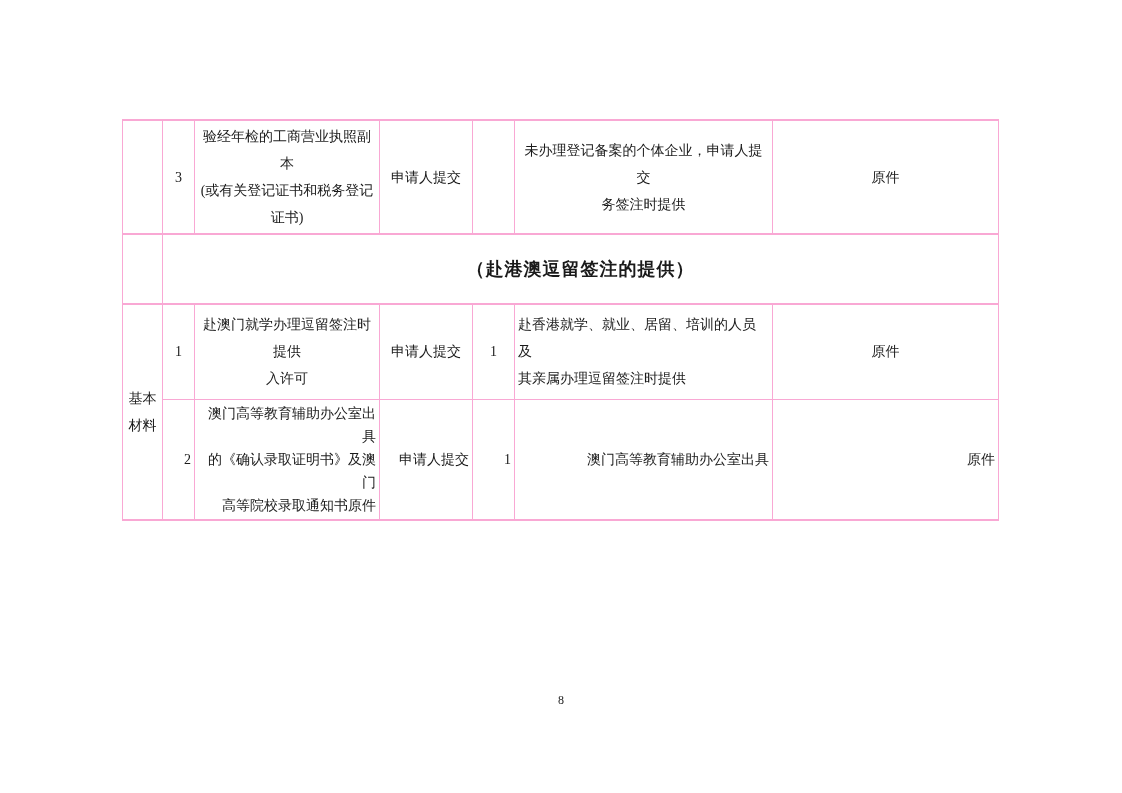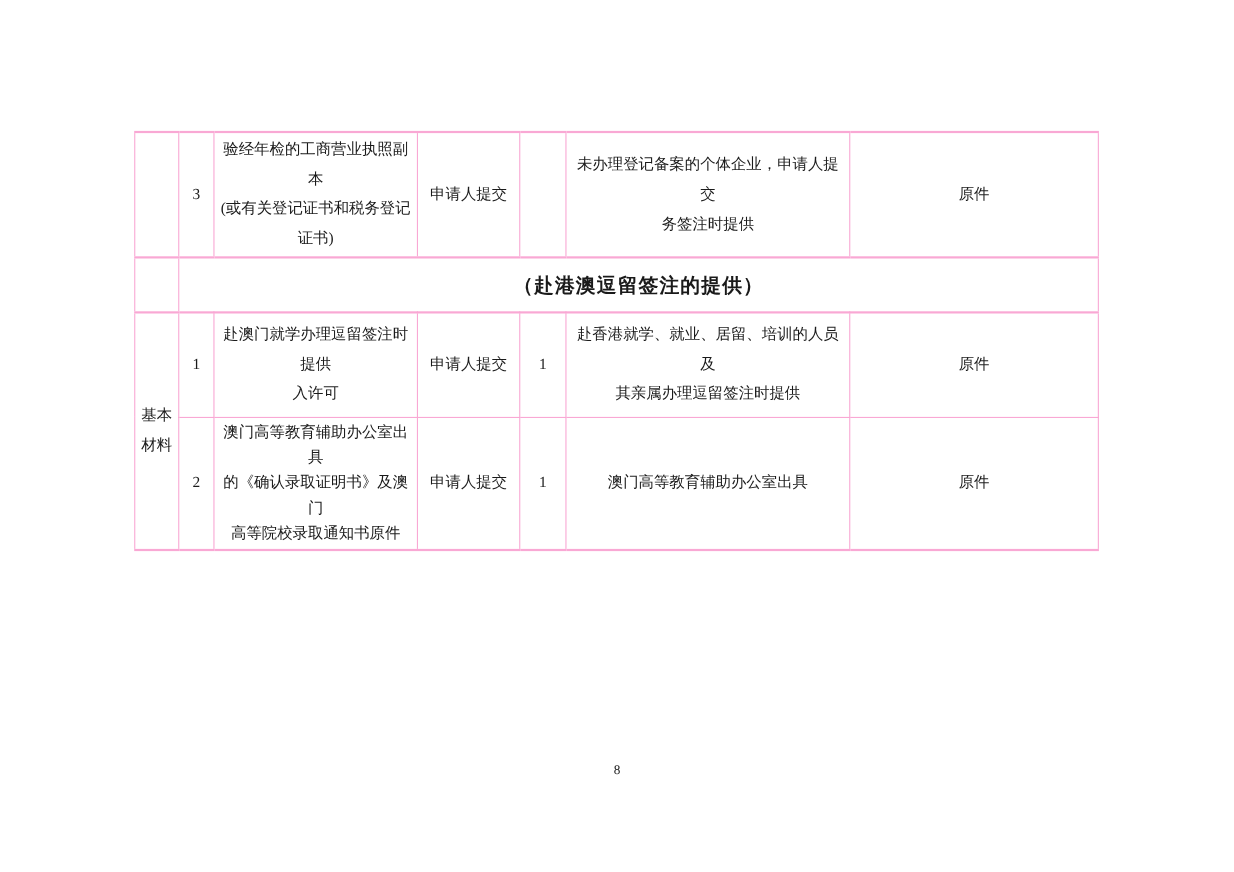--- a/index.html
+++ b/index.html
@@ -46,7 +46,7 @@
     line-height: 22px;
   }
   tr.row-cont    { height: 94px; }
-  tr.row-section { height: 50px; }
+  tr.row-section { height: 70px; }
   tr.row-hk      { height: 95px; }
   tr.row-last    { height: 73px; }
 

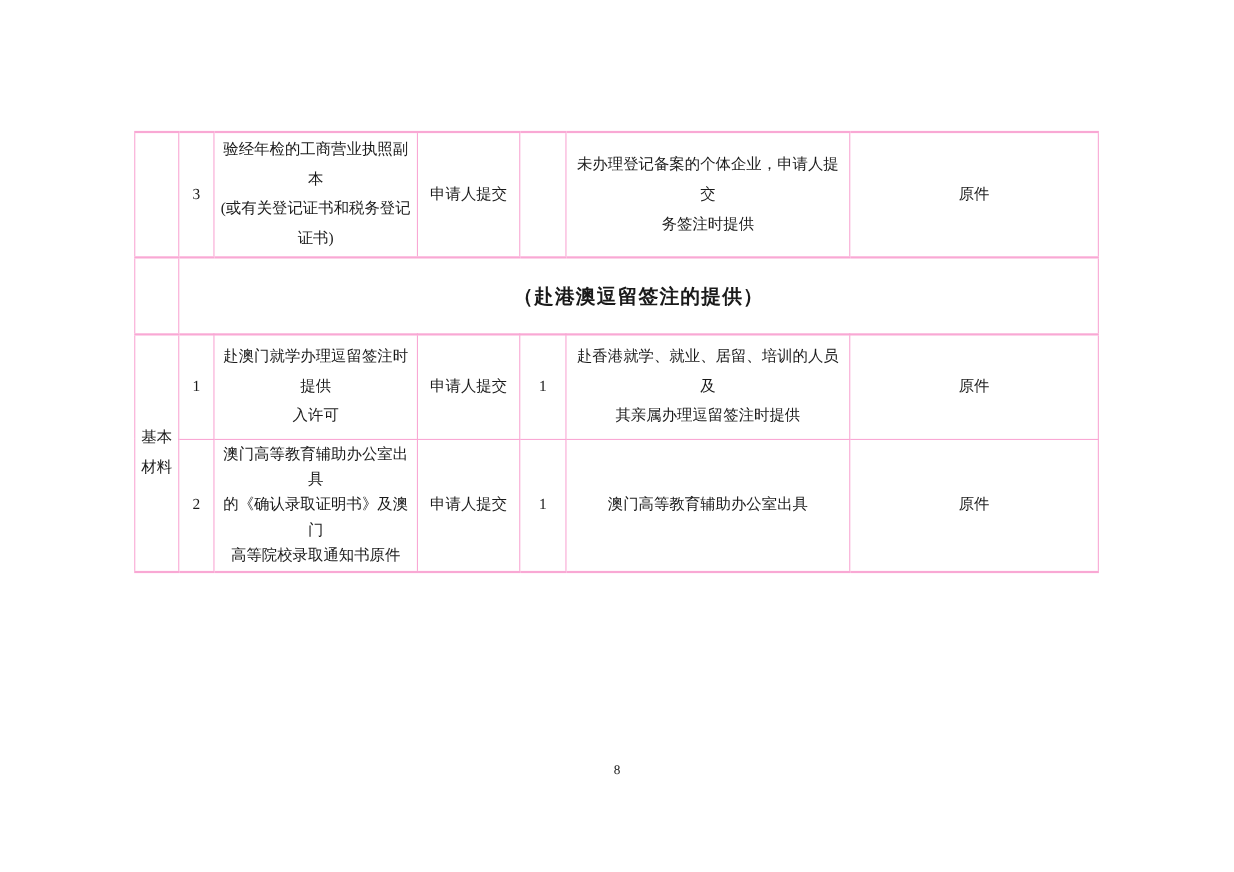--- a/index.html
+++ b/index.html
@@ -37,7 +37,7 @@
   tr.row-last td      { border-bottom-width: 2px; }
   td.group-label-cell { border-bottom-width: 2px; }
 
-  td.cell-left { text-align: center; }
+  td.cell-left { text-align: left; }
   td.cell-tight { line-height: 23px; }
   td.section-header-cell {
     font-weight: bold;

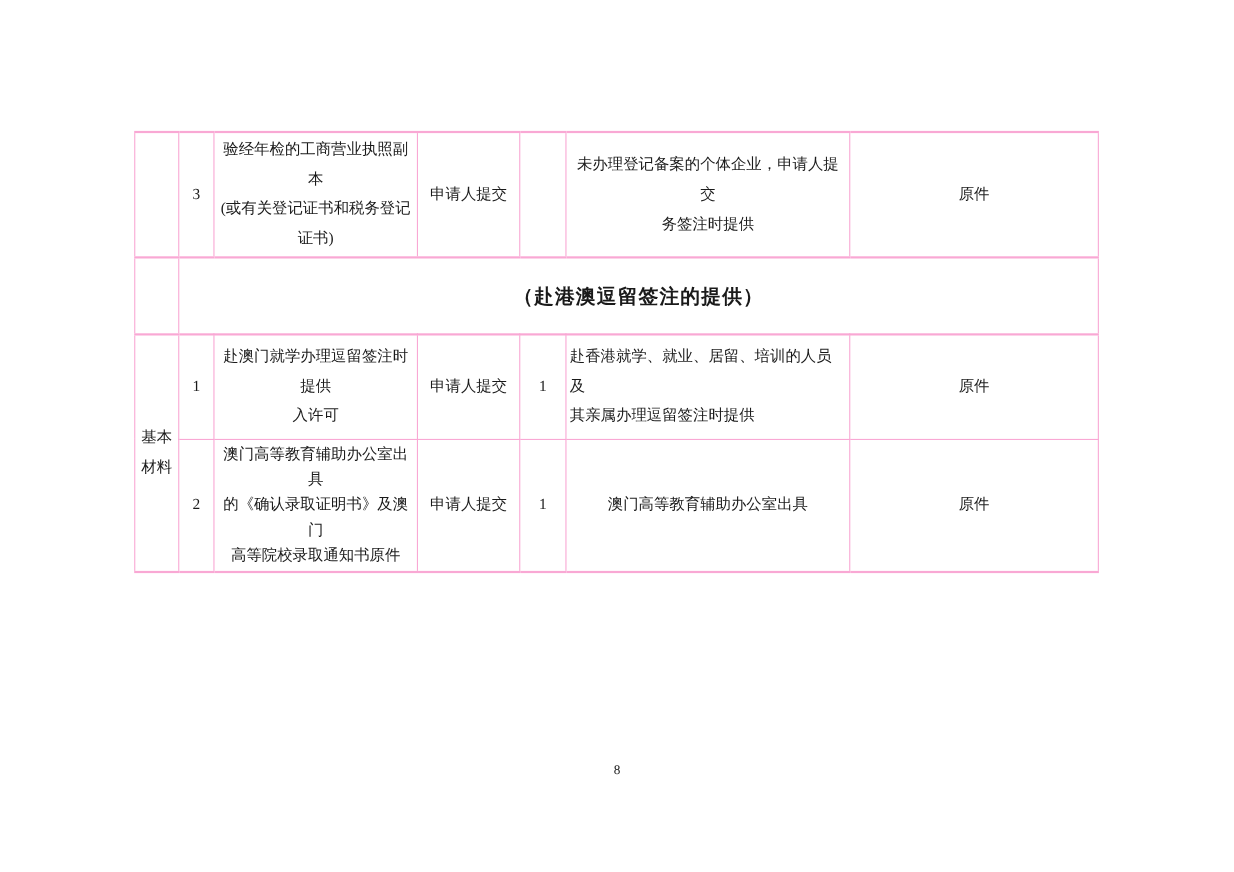--- a/index.html
+++ b/index.html
@@ -34,7 +34,7 @@
   
   tr.row-cont td      { border-top-width: 2px; border-bottom-width: 2px; }
   tr.row-section td   { border-bottom-width: 2px; }
-  tr.row-last td      { border-bottom-width: 2px; }
+  tr.row-last td      { border-bottom-width: 2px; text-align: right; }
   td.group-label-cell { border-bottom-width: 2px; }
 
   td.cell-left { text-align: left; }

